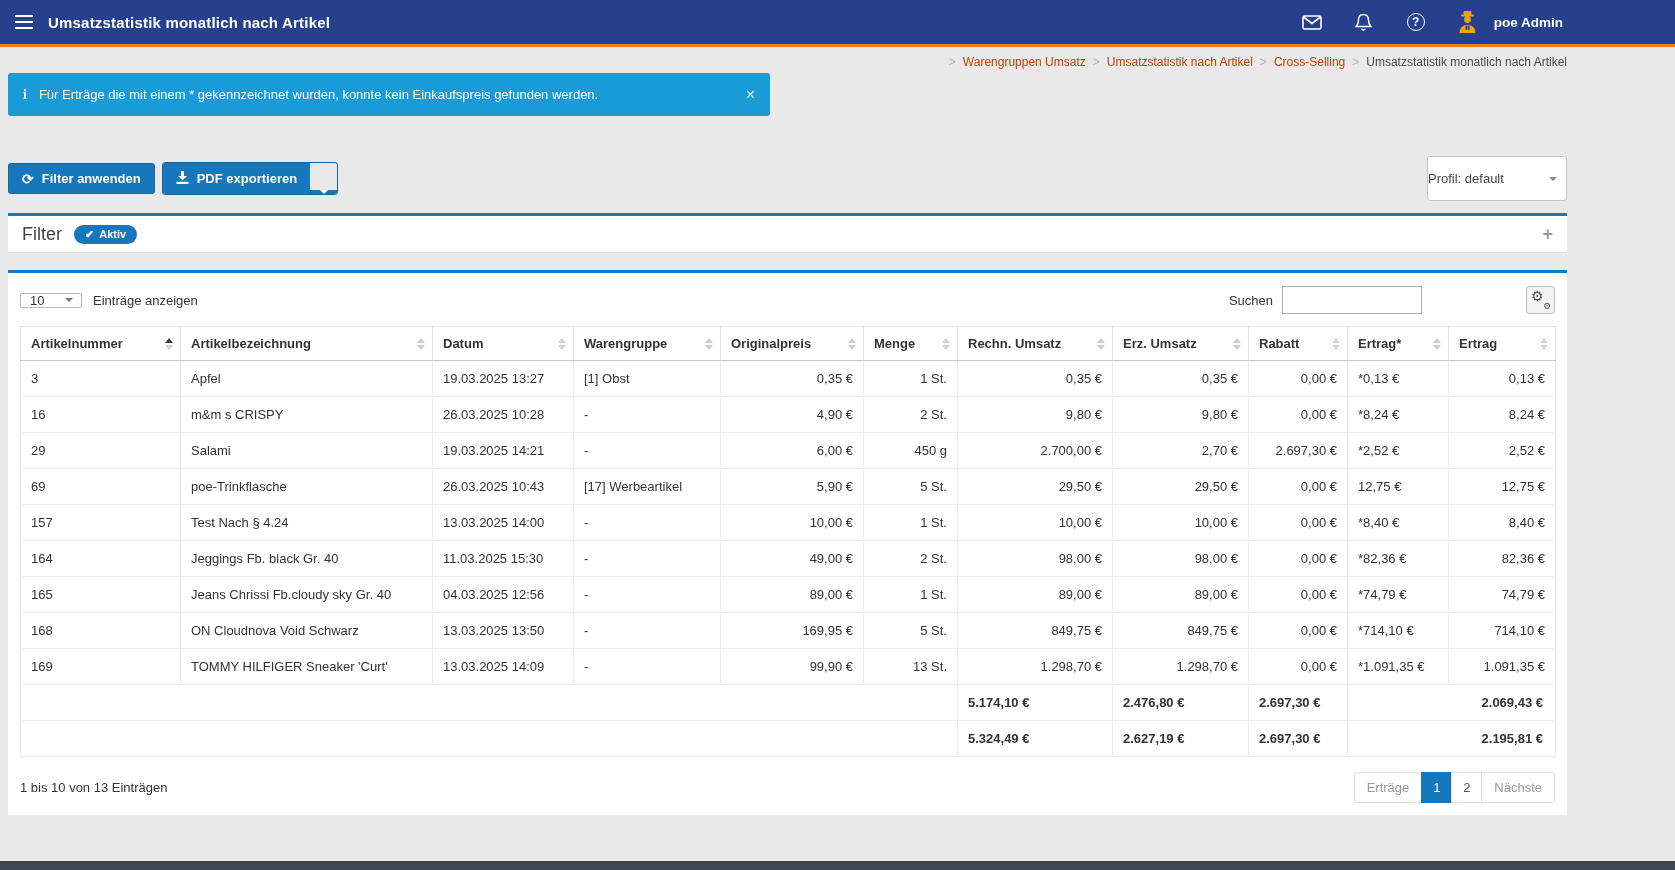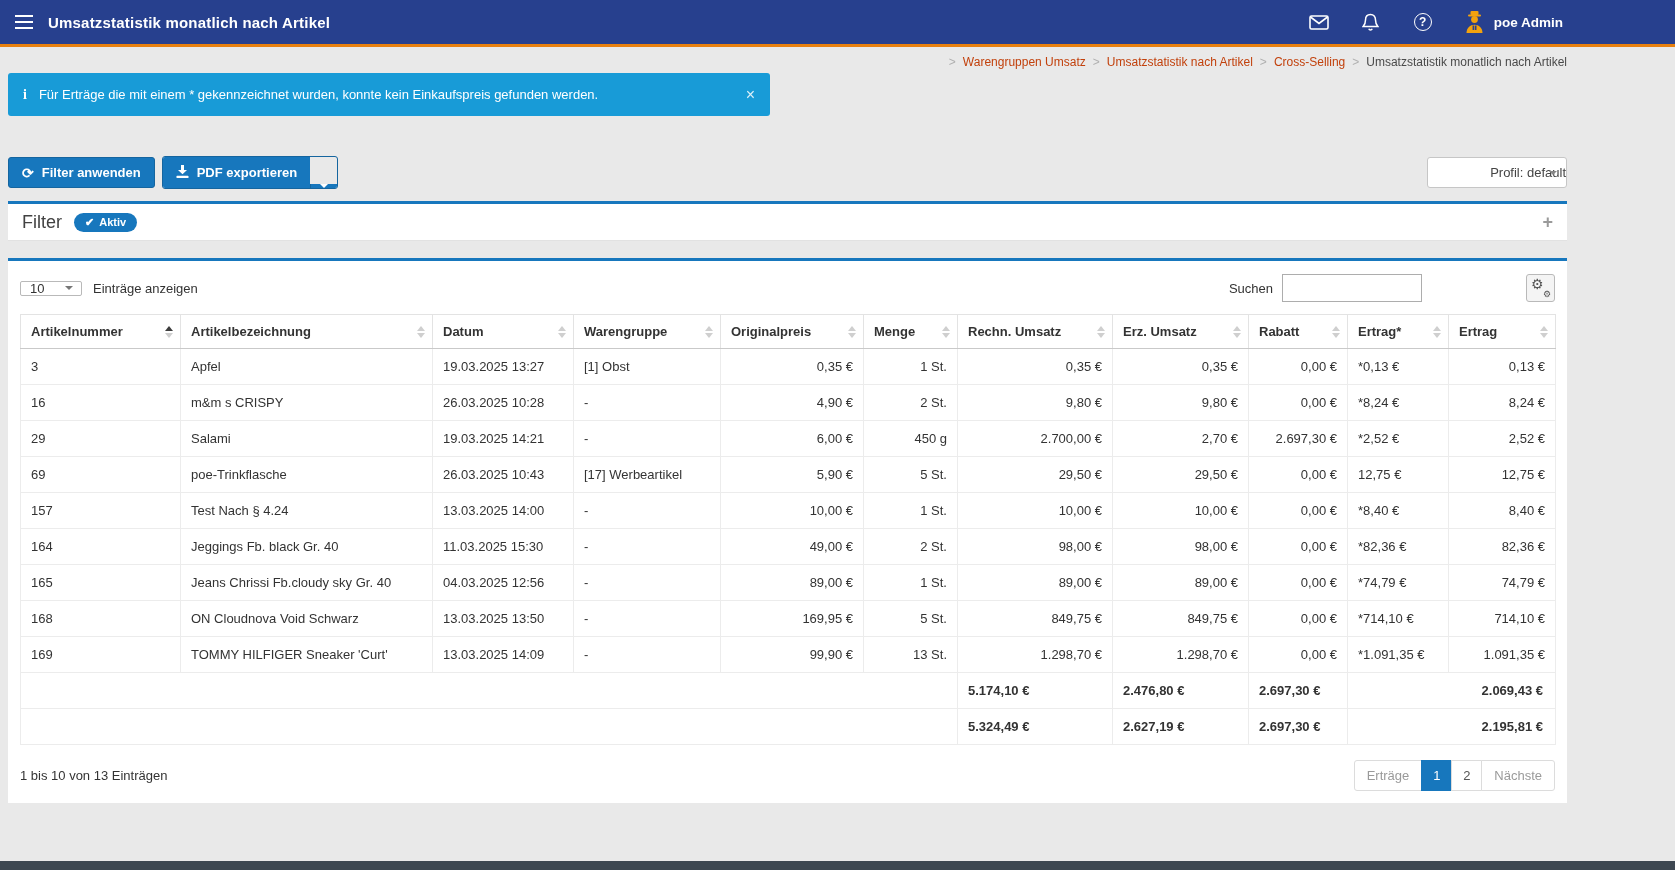--- a/index.html
+++ b/index.html
@@ -15,7 +15,7 @@
   .tb-icon { width:22px; height:22px; display:flex; align-items:center; justify-content:center; cursor:pointer; }
   .tb-icon svg { display:block; }
   .help-circle { width:18px; height:18px; border:1.5px solid #fff; border-radius:50%; font-size:12px; font-weight:700; display:flex; align-items:center; justify-content:center; }
-  .user-chip { display:flex; align-items:center; gap:9px; cursor:pointer;text-align:right; }
+  .user-chip { display:flex; align-items:center; gap:16px; cursor:pointer;text-align:right; }
   .user-name { font-size:13.5px; font-weight:600; }
 
   .accent-line { height:3px; background:#e8800f; }

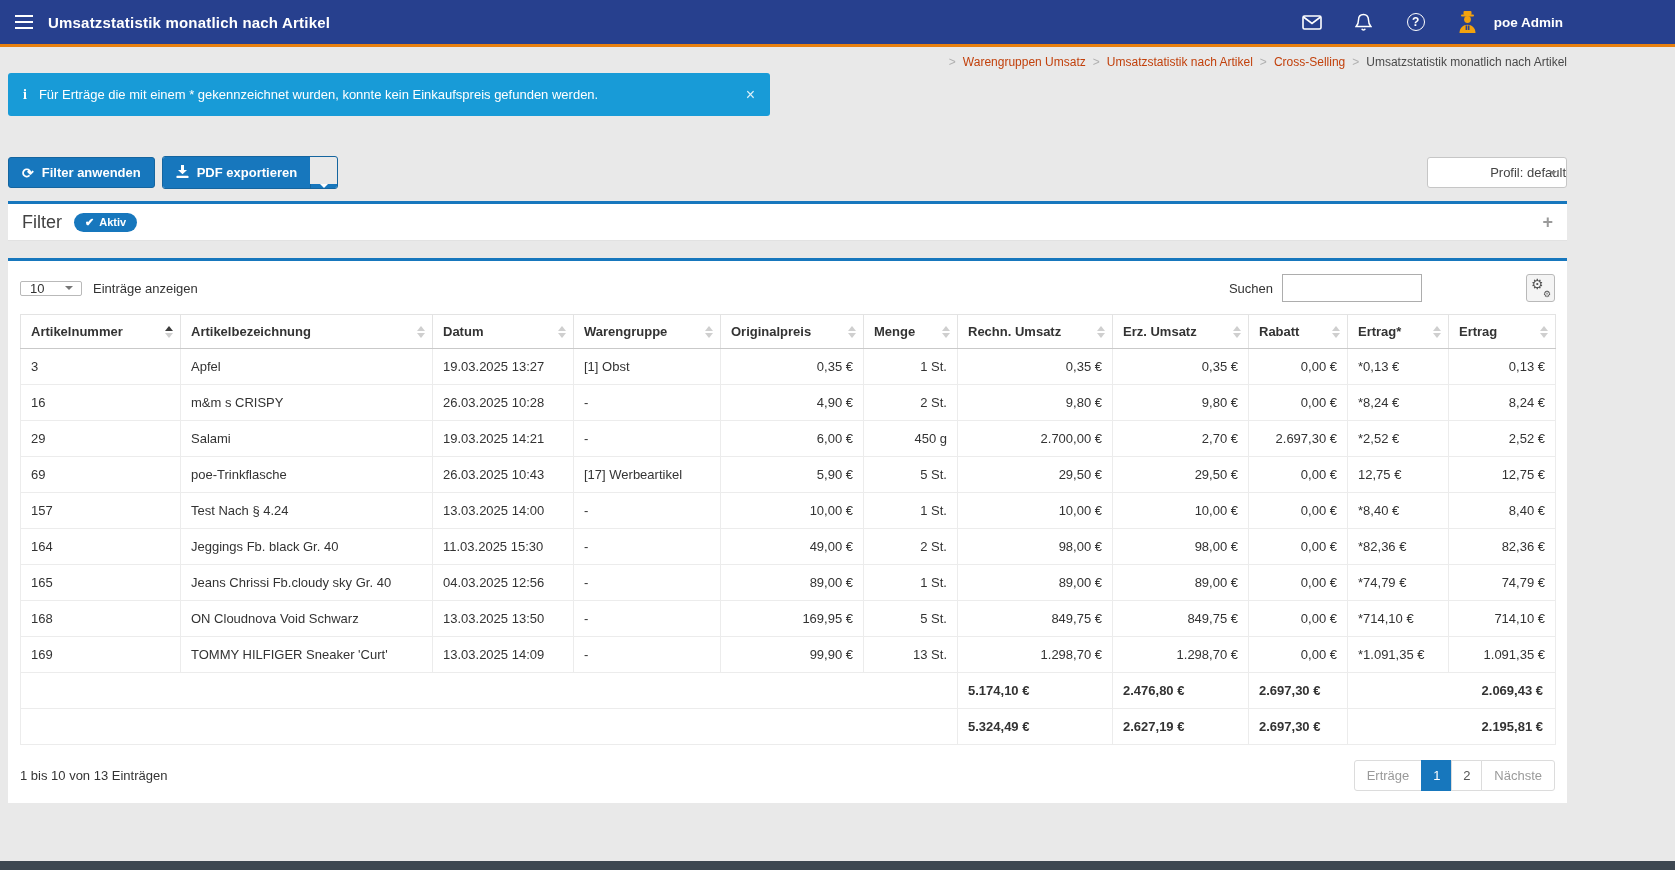--- a/index.html
+++ b/index.html
@@ -40,7 +40,7 @@
   .split .btn { border:none; border-radius:0; }
   .split .caret-part { background:#1777bd; width:27px; display:flex; align-items:center; justify-content:center; border-left:1px solid #15659f; cursor:pointer; }
   .caret-down { width:0; height:0; border-left:4px solid transparent; border-right:4px solid transparent; border-top:4px solid #fff; }
-  .profile-select { margin-left:auto; width:140px; height:31px; background:#fff; border:1px solid #c6c6c6; border-radius:3px; display:flex; align-items:center; justify-content:flex-end; font-size:13px; color:#444; position:relative; cursor:pointer; }
+  .profile-select { margin-left:auto; width:140px; height:45px; background:#fff; border:1px solid #c6c6c6; border-radius:3px; display:flex; align-items:center; justify-content:flex-start; font-size:13px; color:#444; position:relative; cursor:pointer; }
   .profile-select .caret-gray { position:absolute; right:9px; border-top-color:#888; }
 
   

